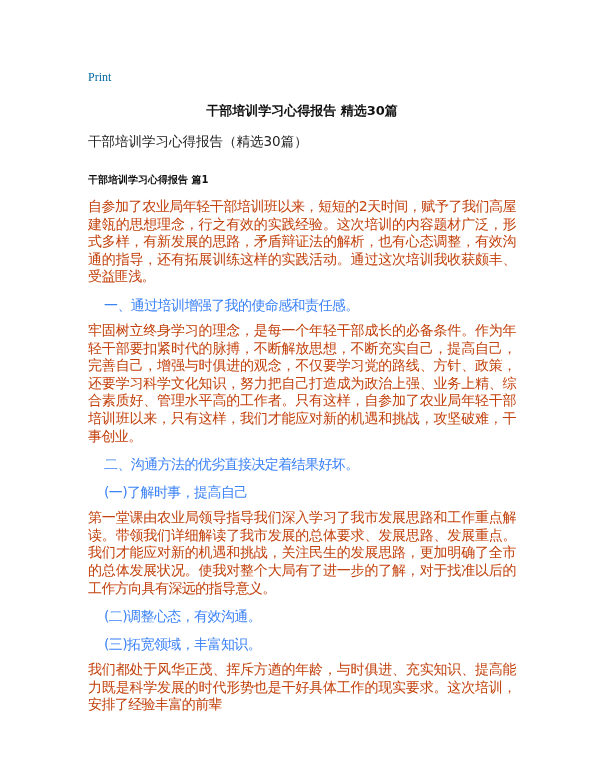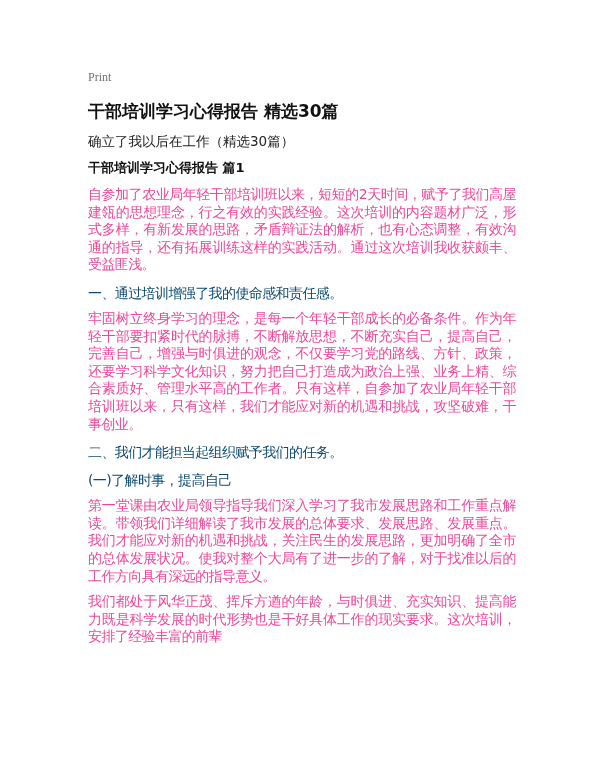--- a/index.html
+++ b/index.html
@@ -6,7 +6,7 @@
     body { width: 600px; height: 776px; overflow: hidden; position: relative;
       font-family: "DejaVu Sans", "Liberation Sans", sans-serif; color: #1a1a1a; }
     .page { position: absolute; left: 88px; top: 68px; width: 428px; }
-    .print { font-family: "Liberation Serif", "DejaVu Serif", serif; font-size: 12px; color: #737373; margin: 0; height: 18px; line-height: 18px; }
+    .print { font-family: "Liberation Serif", "DejaVu Serif", serif; font-size: 12px; color: #0369a1; margin: 0; height: 18px; line-height: 18px; }
     .title { font-size: 17px; margin: 12px 0 0 0; line-height: 26px; letter-spacing: 0px; color: #111; }
     .subtitle { font-size: 13.5px; margin: 7px 0 0 0; line-height: 20px; color: #222; }
     .heading { font-size: 13px; font-weight: bold; margin: 7px 0 0 0; line-height: 20px; color: #111; }

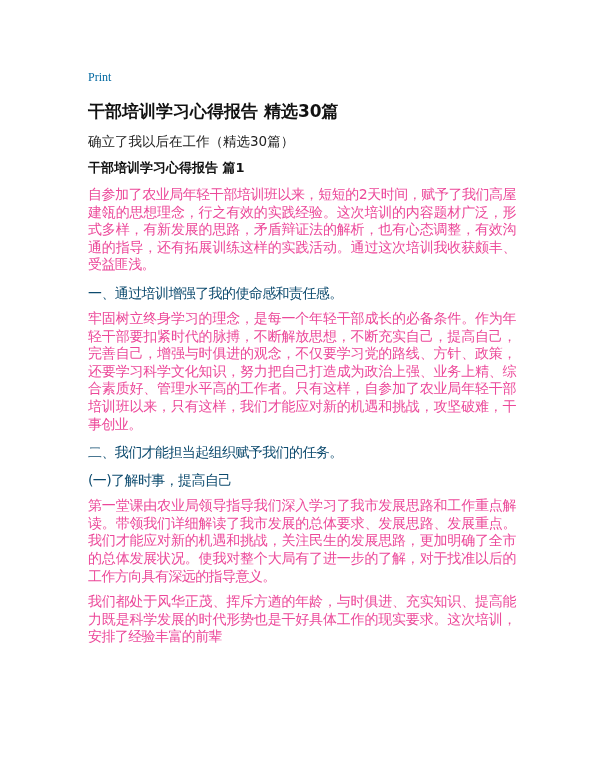--- a/index.html
+++ b/index.html
@@ -7,7 +7,7 @@
       font-family: "DejaVu Sans", "Liberation Sans", sans-serif; color: #1a1a1a; }
     .page { position: absolute; left: 88px; top: 68px; width: 428px; }
     .print { font-family: "Liberation Serif", "DejaVu Serif", serif; font-size: 12px; color: #0369a1; margin: 0; height: 18px; line-height: 18px; }
-    .title { font-size: 17px; margin: 12px 0 0 0; line-height: 26px; letter-spacing: 0px; color: #111; }
+    .title { font-size: 13px; text-align: center; margin: 12px 0 0 0; line-height: 26px; letter-spacing: 0px; color: #111; }
     .subtitle { font-size: 13.5px; margin: 7px 0 0 0; line-height: 20px; color: #222; }
     .heading { font-size: 13px; font-weight: bold; margin: 7px 0 0 0; line-height: 20px; color: #111; }
     p.para { font-size: 14px; line-height: 17.6px; margin: 8px 0 0 0; letter-spacing: -0.6px; text-align: justify; color: #ec4899; }

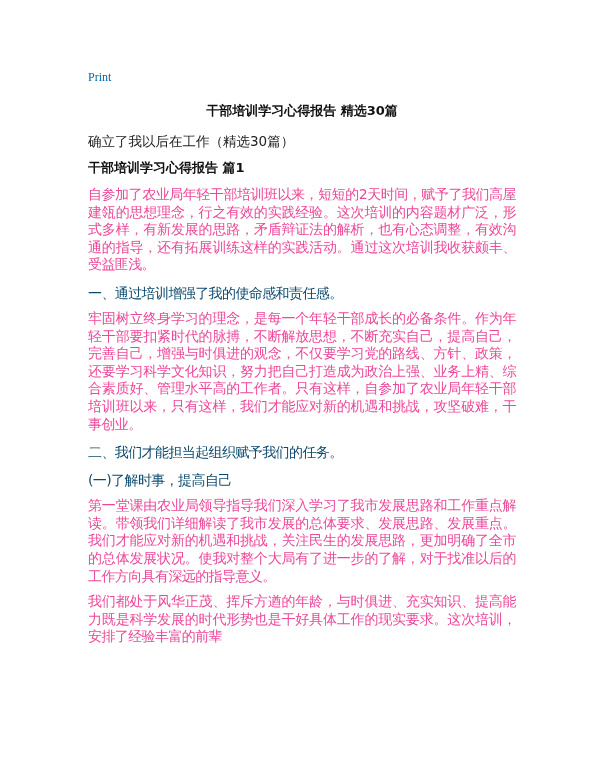--- a/index.html
+++ b/index.html
@@ -19,7 +19,7 @@
 <div class="page">
   <div class="print">Print</div>
   <h1 class="title">干部培训学习心得报告 精选30篇</h1>
-  <div class="subtitle">确立了我以后在工作（精选30篇）</div>
+  <div class="subtitle">干部培训学习心得报告（精选30篇）</div>
   <div class="heading">干部培训学习心得报告 篇1</div>
   <p class="para">自参加了农业局年轻干部培训班以来，短短的2天时间，赋予了我们高屋建瓴的思想理念，行之有效的实践经验。这次培训的内容题材广泛，形式多样，有新发展的思路，矛盾辩证法的解析，也有心态调整，有效沟通的指导，还有拓展训练这样的实践活动。通过这次培训我收获颇丰、受益匪浅。</p>
   <p class="sec">一、通过培训增强了我的使命感和责任感。</p>

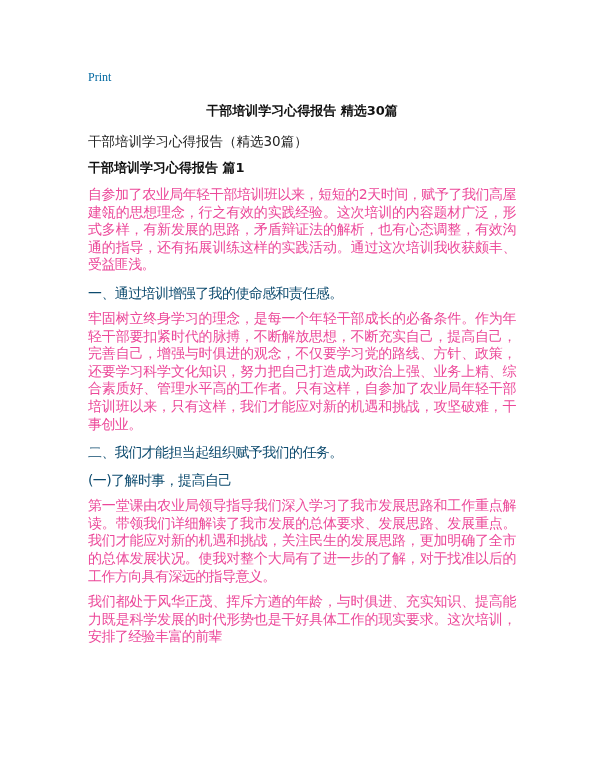--- a/index.html
+++ b/index.html
@@ -9,7 +9,7 @@
     .print { font-family: "Liberation Serif", "DejaVu Serif", serif; font-size: 12px; color: #0369a1; margin: 0; height: 18px; line-height: 18px; }
     .title { font-size: 13px; text-align: center; margin: 12px 0 0 0; line-height: 26px; letter-spacing: 0px; color: #111; }
     .subtitle { font-size: 13.5px; margin: 7px 0 0 0; line-height: 20px; color: #222; }
-    .heading { font-size: 13px; font-weight: bold; margin: 7px 0 0 0; line-height: 20px; color: #111; }
+    .heading { font-size: 10px; font-weight: bold; margin: 19px 0 0 0; line-height: 20px; color: #111; }
     p.para { font-size: 14px; line-height: 17.6px; margin: 8px 0 0 0; letter-spacing: -0.6px; text-align: justify; color: #ec4899; }
     p.sec { font-size: 14px; line-height: 18px; margin: 10px 0 0 0; letter-spacing: -0.6px; color: #0c4a6e; }
   </style>

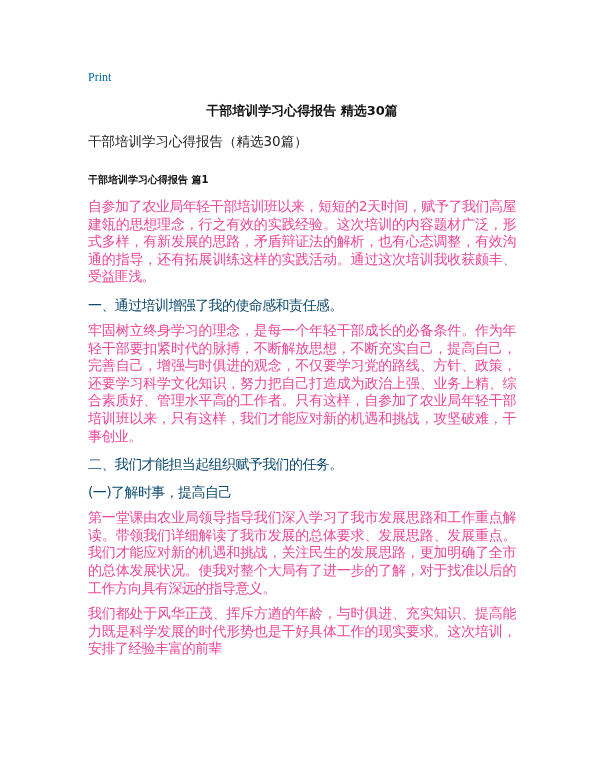--- a/index.html
+++ b/index.html
@@ -10,7 +10,7 @@
     .title { font-size: 13px; text-align: center; margin: 12px 0 0 0; line-height: 26px; letter-spacing: 0px; color: #111; }
     .subtitle { font-size: 13.5px; margin: 7px 0 0 0; line-height: 20px; color: #222; }
     .heading { font-size: 10px; font-weight: bold; margin: 19px 0 0 0; line-height: 20px; color: #111; }
-    p.para { font-size: 14px; line-height: 17.6px; margin: 8px 0 0 0; letter-spacing: -0.6px; text-align: justify; color: #ec4899; }
+    p.para { font-size: 14px; line-height: 17.6px; margin: 8px 0 0 0; letter-spacing: -0.6px; text-align: justify; color: #c2410c; }
     p.sec { font-size: 14px; line-height: 18px; margin: 10px 0 0 0; letter-spacing: -0.6px; color: #0c4a6e; }
   </style>
 </head>

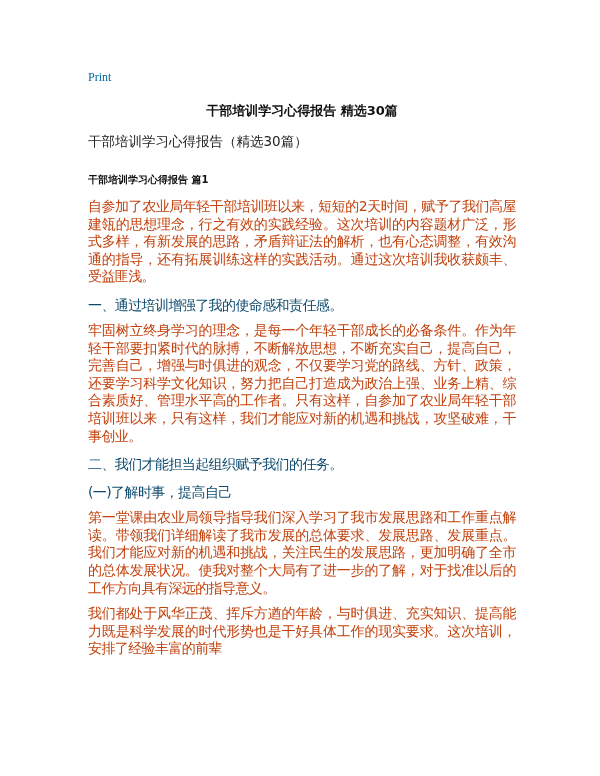--- a/index.html
+++ b/index.html
@@ -11,7 +11,7 @@
     .subtitle { font-size: 13.5px; margin: 7px 0 0 0; line-height: 20px; color: #222; }
     .heading { font-size: 10px; font-weight: bold; margin: 19px 0 0 0; line-height: 20px; color: #111; }
     p.para { font-size: 14px; line-height: 17.6px; margin: 8px 0 0 0; letter-spacing: -0.6px; text-align: justify; color: #c2410c; }
-    p.sec { font-size: 14px; line-height: 18px; margin: 10px 0 0 0; letter-spacing: -0.6px; color: #0c4a6e; }
+    p.sec { font-size: 14px; line-height: 18px; margin: 10px 0 0 16px; letter-spacing: -0.6px; color: #3b82f6; }
   </style>
 </head>
 <body>

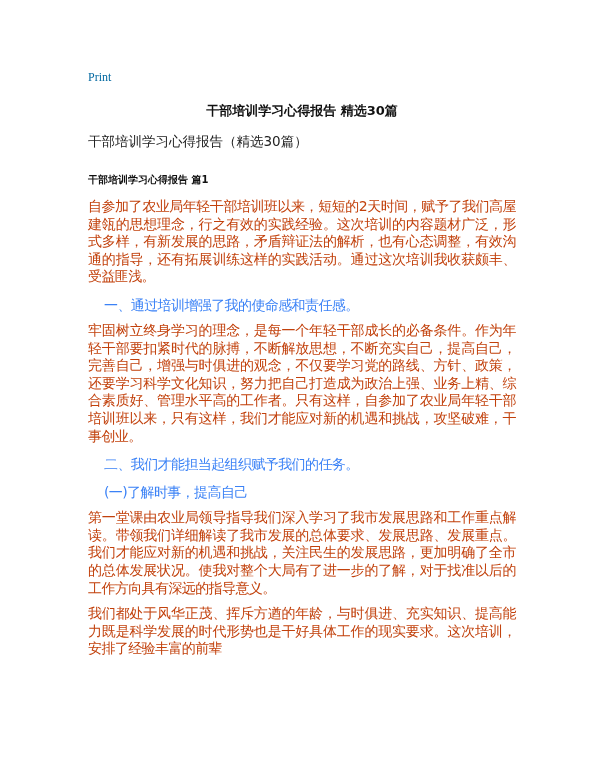--- a/index.html
+++ b/index.html
@@ -24,7 +24,7 @@
   <p class="para">自参加了农业局年轻干部培训班以来，短短的2天时间，赋予了我们高屋建瓴的思想理念，行之有效的实践经验。这次培训的内容题材广泛，形式多样，有新发展的思路，矛盾辩证法的解析，也有心态调整，有效沟通的指导，还有拓展训练这样的实践活动。通过这次培训我收获颇丰、受益匪浅。</p>
   <p class="sec">一、通过培训增强了我的使命感和责任感。</p>
   <p class="para">牢固树立终身学习的理念，是每一个年轻干部成长的必备条件。作为年轻干部要扣紧时代的脉搏，不断解放思想，不断充实自己，提高自己，完善自己，增强与时俱进的观念，不仅要学习党的路线、方针、政策，还要学习科学文化知识，努力把自己打造成为政治上强、业务上精、综合素质好、管理水平高的工作者。只有这样，自参加了农业局年轻干部培训班以来，只有这样，我们才能应对新的机遇和挑战，攻坚破难，干事创业。</p>
-  <p class="sec">二、我们才能担当起组织赋予我们的任务。</p>
+  <p class="sec">二、沟通方法的优劣直接决定着结果好坏。</p>
   <p class="sec">(一)了解时事，提高自己</p>
   <p class="para">第一堂课由农业局领导指导我们深入学习了我市发展思路和工作重点解读。带领我们详细解读了我市发展的总体要求、发展思路、发展重点。我们才能应对新的机遇和挑战，关注民生的发展思路，更加明确了全市的总体发展状况。使我对整个大局有了进一步的了解，对于找准以后的工作方向具有深远的指导意义。</p>
   <p class="para">我们都处于风华正茂、挥斥方遒的年龄，与时俱进、充实知识、提高能力既是科学发展的时代形势也是干好具体工作的现实要求。这次培训，安排了经验丰富的前辈</p>

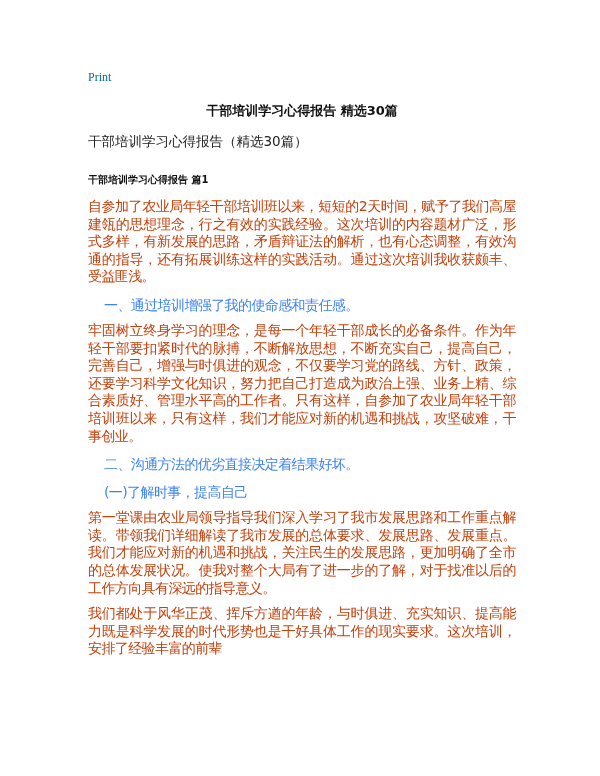--- a/index.html
+++ b/index.html
@@ -27,6 +27,7 @@
   <p class="sec">二、沟通方法的优劣直接决定着结果好坏。</p>
   <p class="sec">(一)了解时事，提高自己</p>
   <p class="para">第一堂课由农业局领导指导我们深入学习了我市发展思路和工作重点解读。带领我们详细解读了我市发展的总体要求、发展思路、发展重点。我们才能应对新的机遇和挑战，关注民生的发展思路，更加明确了全市的总体发展状况。使我对整个大局有了进一步的了解，对于找准以后的工作方向具有深远的指导意义。</p>
+  <p class="sec">(二)调整心态，有效沟通。</p>
   <p class="para">我们都处于风华正茂、挥斥方遒的年龄，与时俱进、充实知识、提高能力既是科学发展的时代形势也是干好具体工作的现实要求。这次培训，安排了经验丰富的前辈</p>
 </div>
 

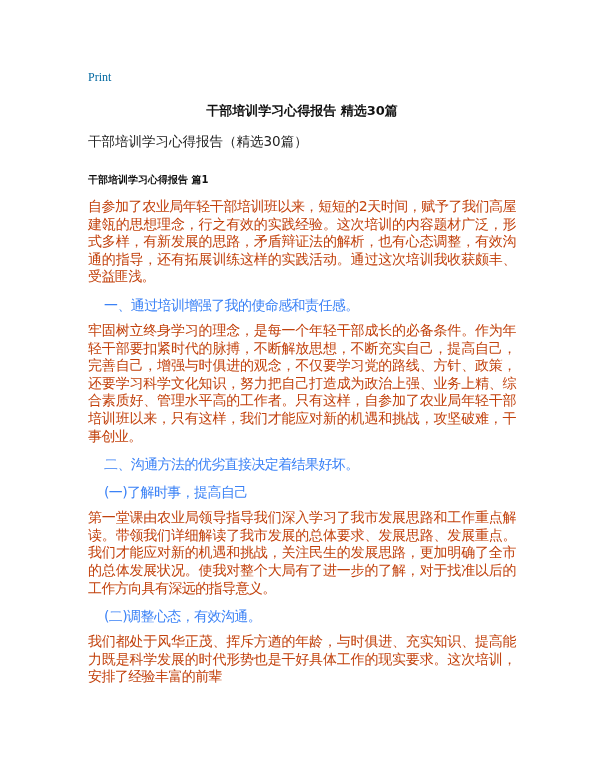--- a/index.html
+++ b/index.html
@@ -28,6 +28,7 @@
   <p class="sec">(一)了解时事，提高自己</p>
   <p class="para">第一堂课由农业局领导指导我们深入学习了我市发展思路和工作重点解读。带领我们详细解读了我市发展的总体要求、发展思路、发展重点。我们才能应对新的机遇和挑战，关注民生的发展思路，更加明确了全市的总体发展状况。使我对整个大局有了进一步的了解，对于找准以后的工作方向具有深远的指导意义。</p>
   <p class="sec">(二)调整心态，有效沟通。</p>
+  <p class="sec">(三)拓宽领域，丰富知识。</p>
   <p class="para">我们都处于风华正茂、挥斥方遒的年龄，与时俱进、充实知识、提高能力既是科学发展的时代形势也是干好具体工作的现实要求。这次培训，安排了经验丰富的前辈</p>
 </div>
 

